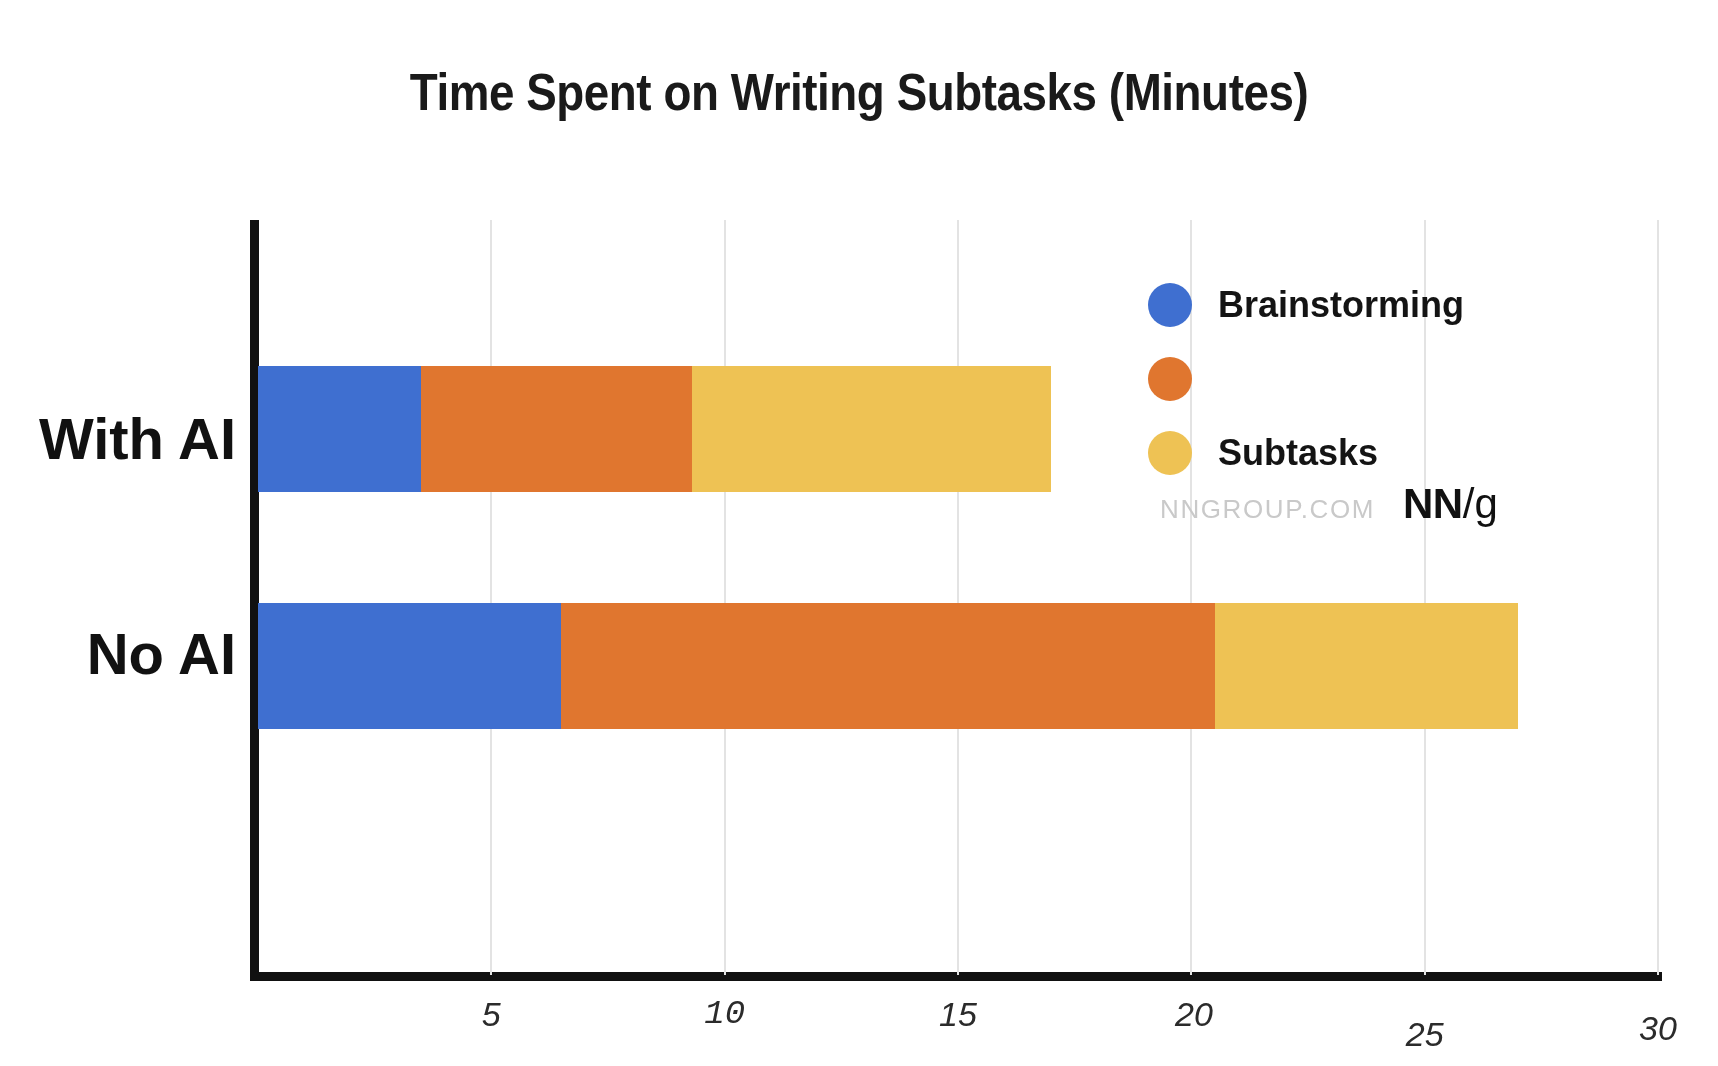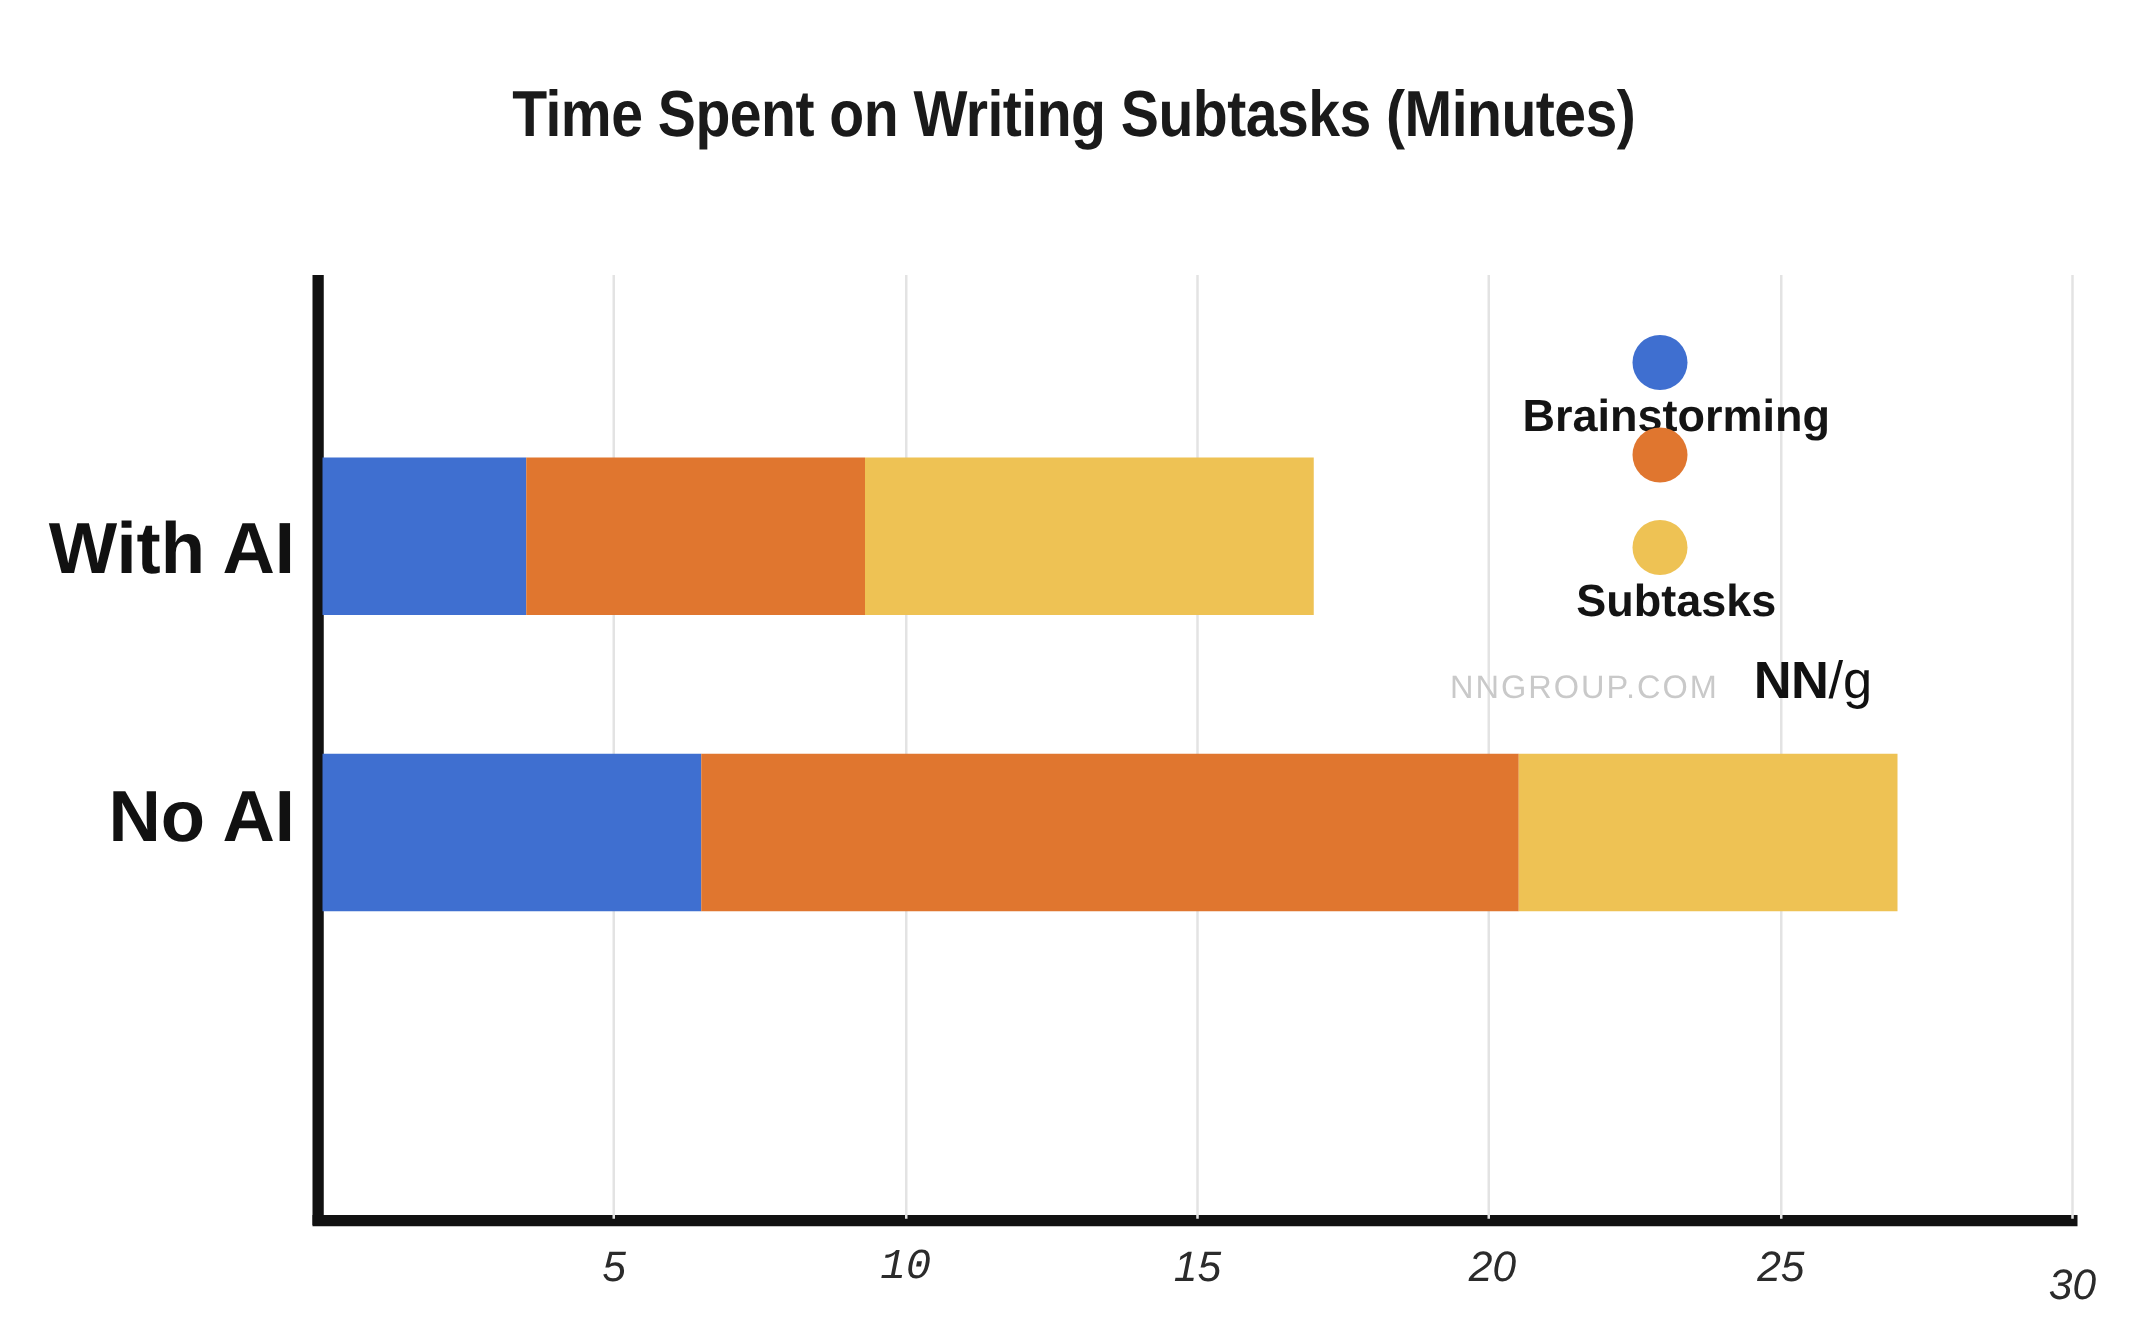--- a/index.html
+++ b/index.html
@@ -115,7 +115,6 @@
     display: flex;
     align-items: center;
     height: 74px;
-    flex-direction: column;
   }
   .legend-swatch {
     width: 44px;

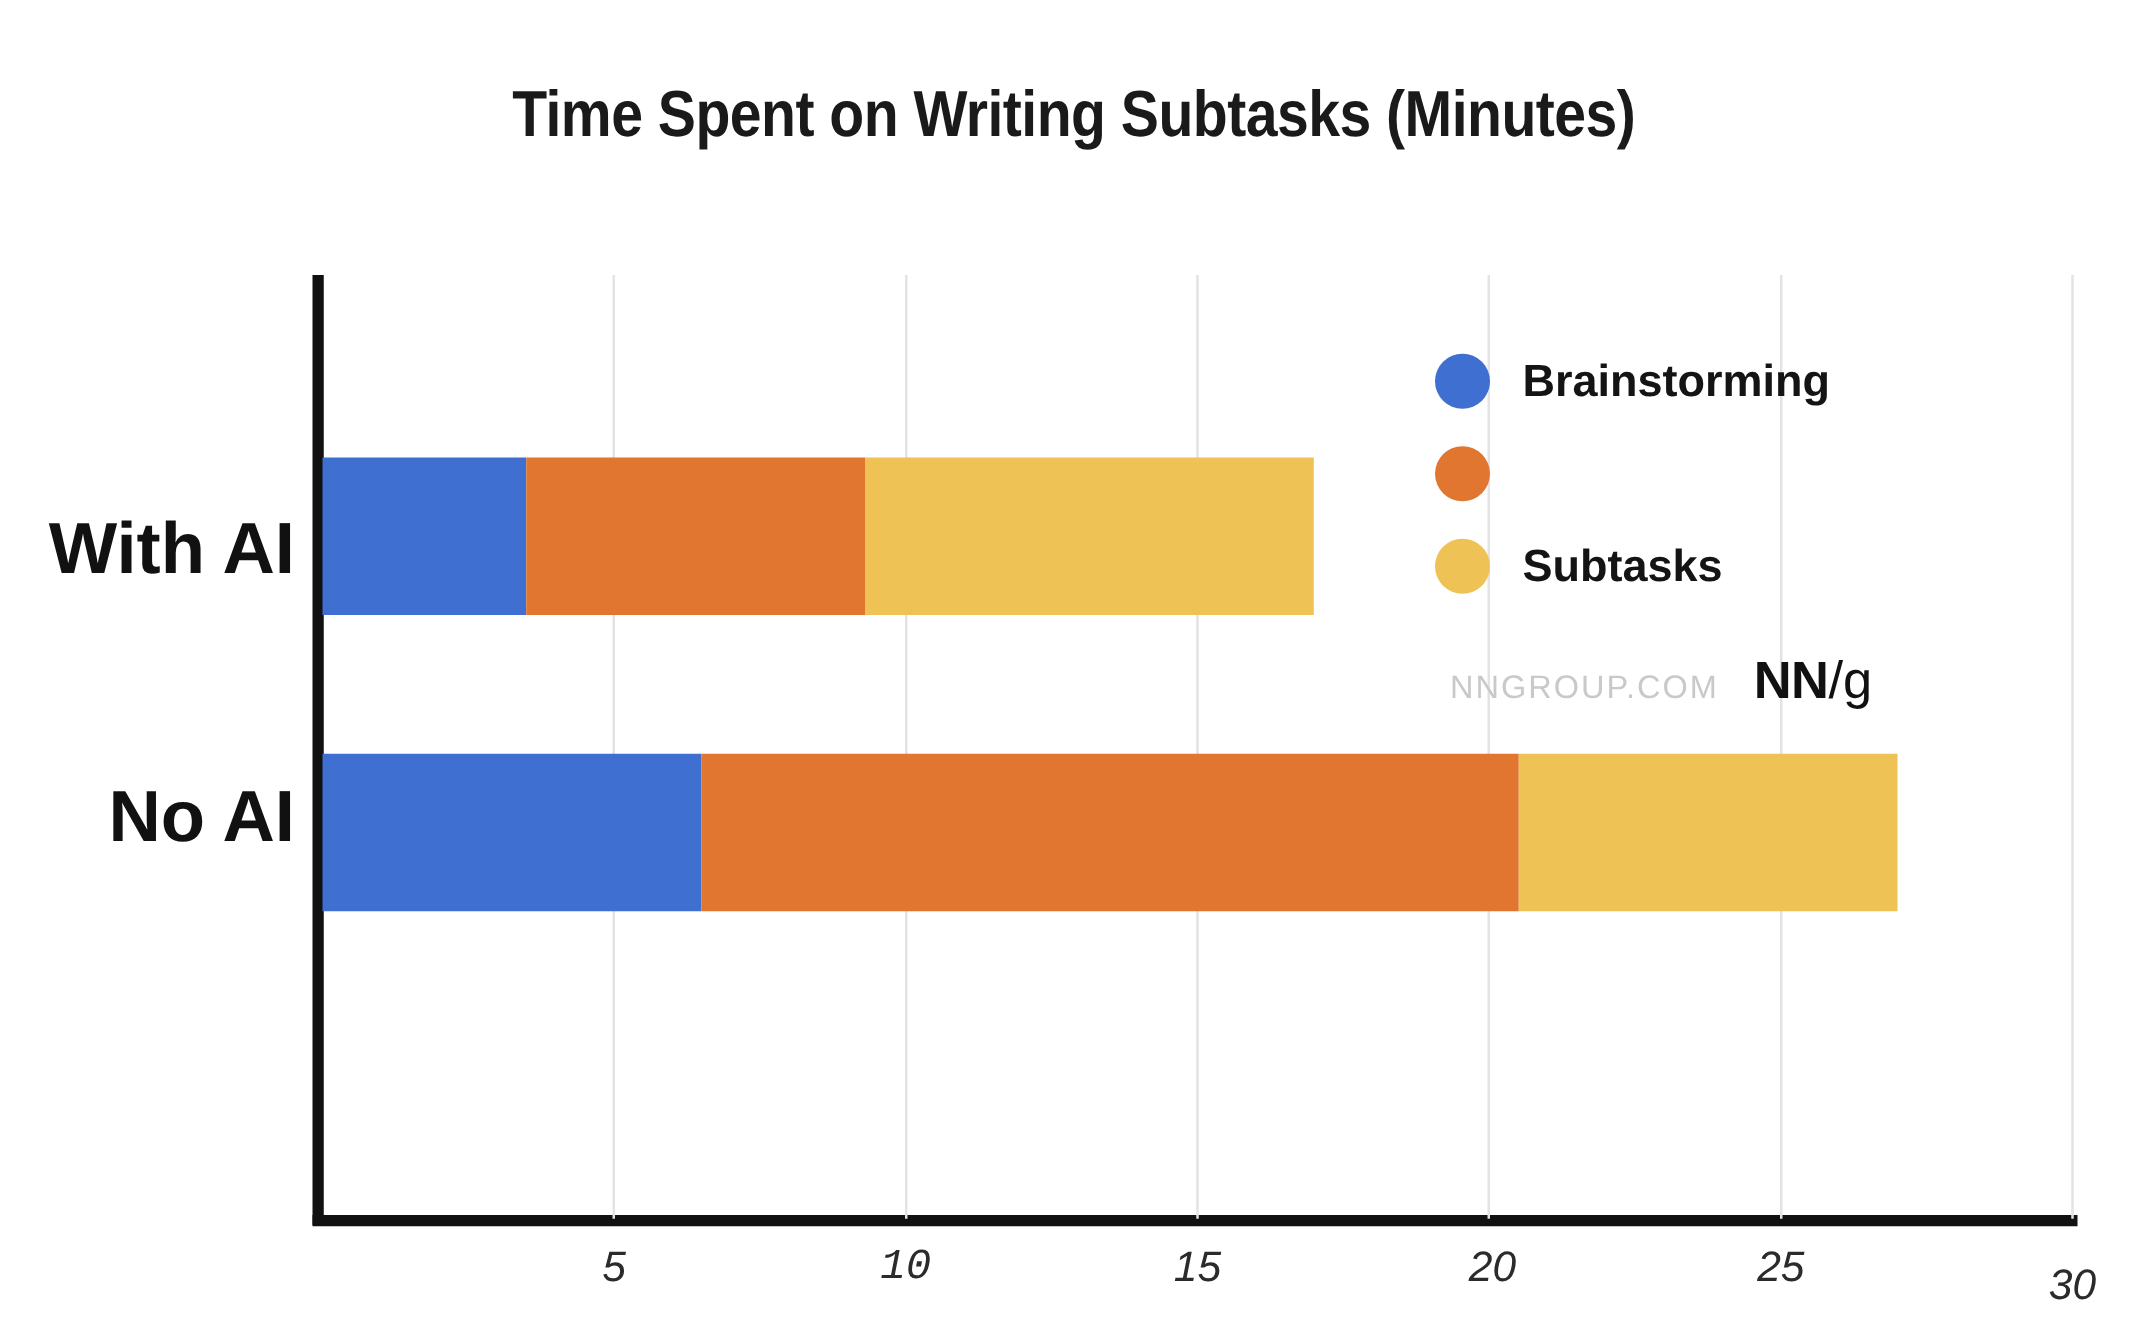--- a/index.html
+++ b/index.html
@@ -135,7 +135,7 @@
   #watermark {
     position: absolute;
     left: 1160px;
-    top: 520px;
+    top: 480px;
     display: flex;
     align-items: baseline;
   }

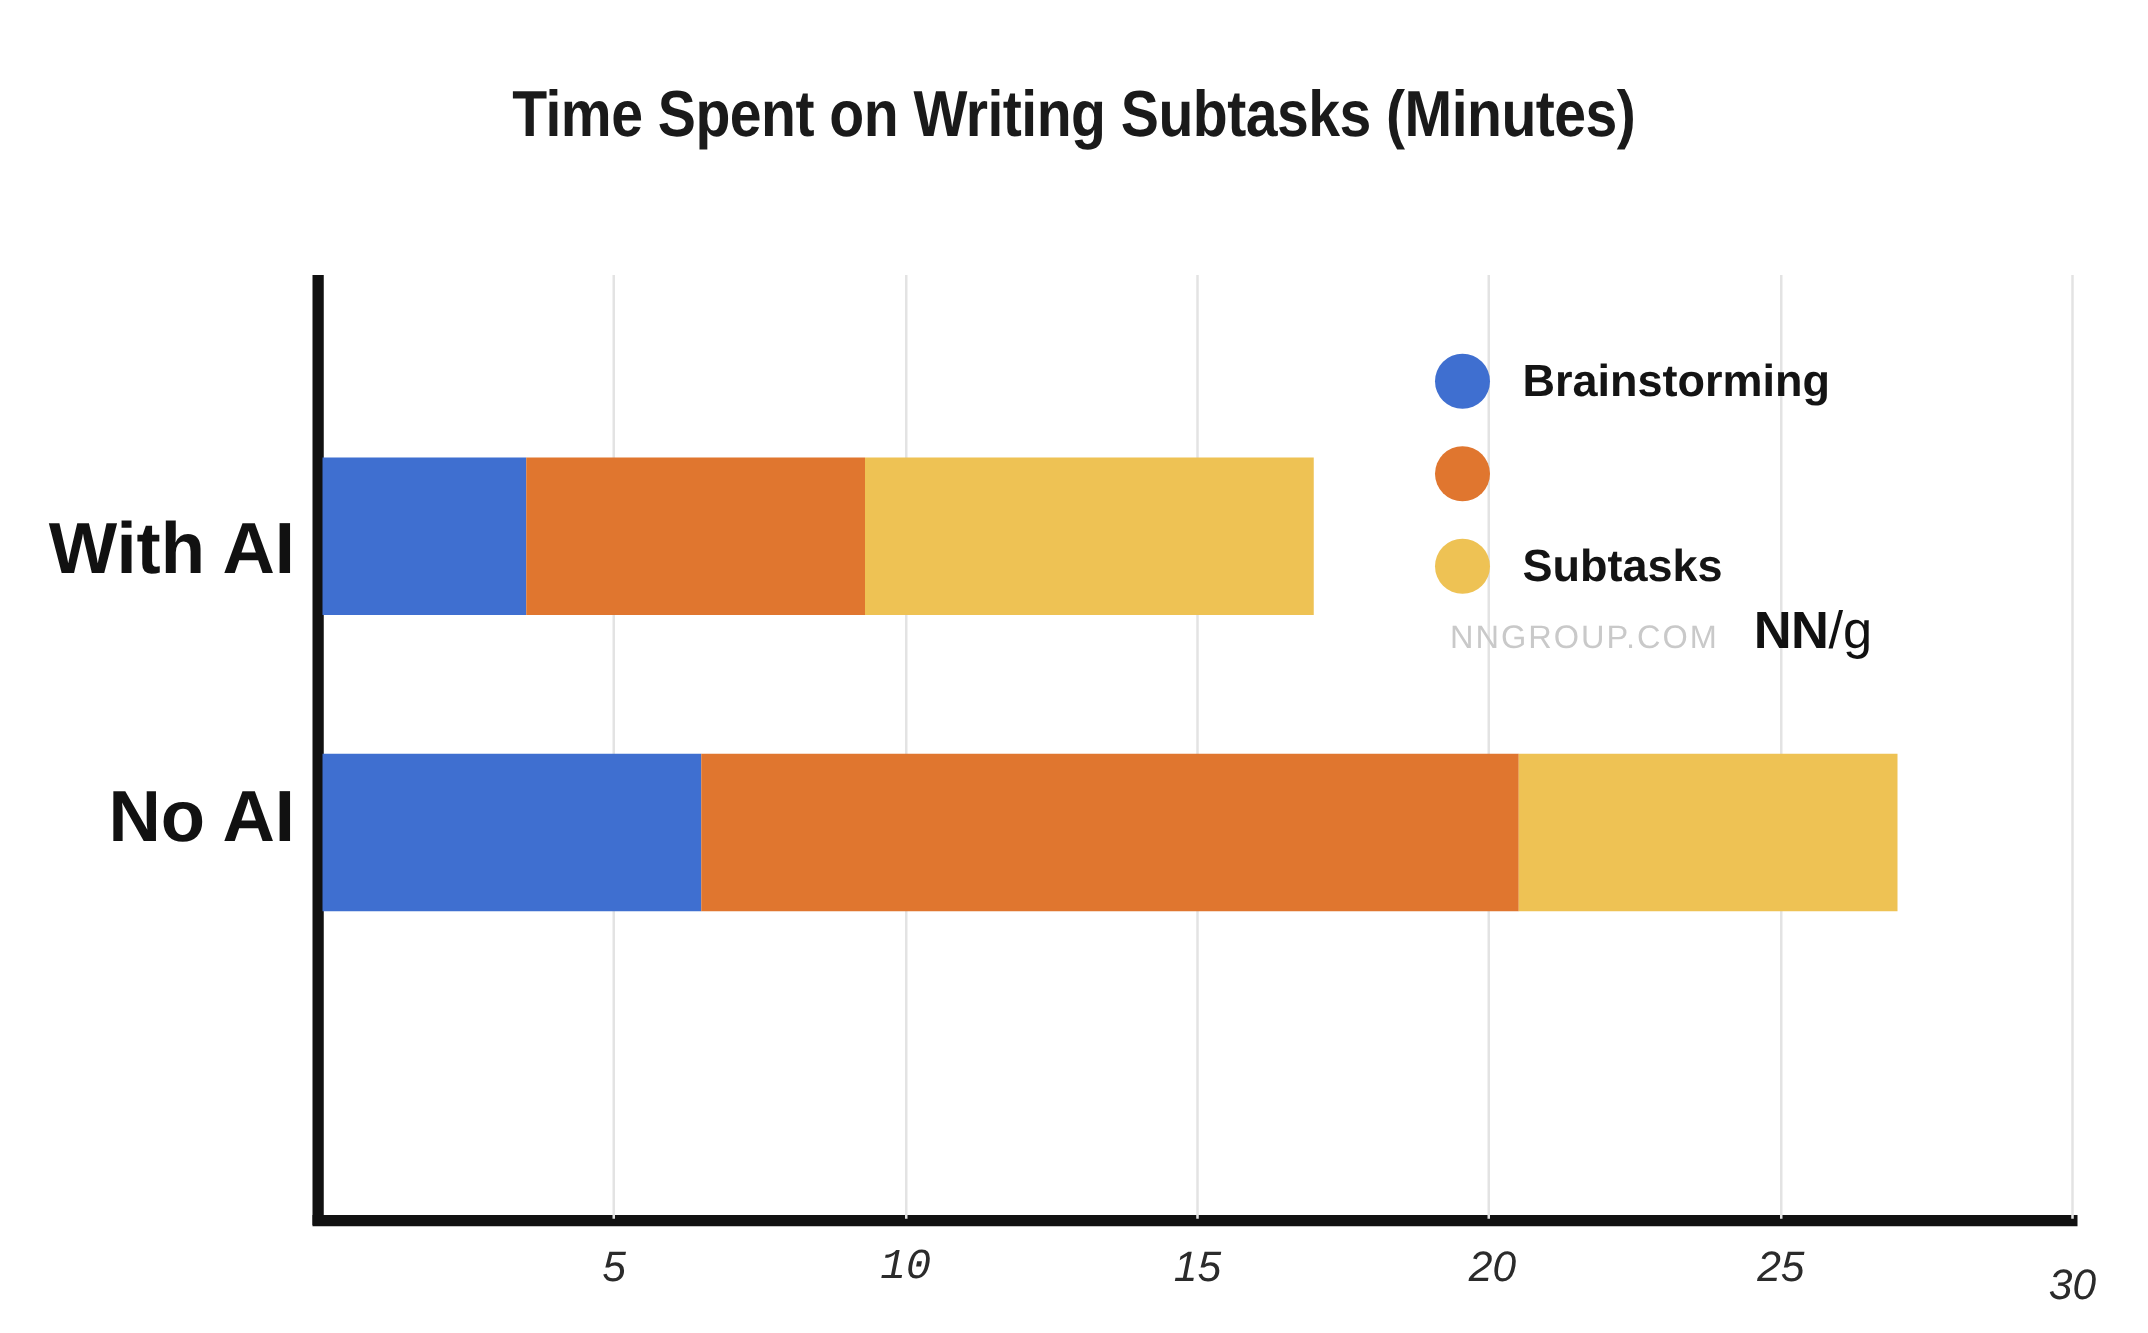--- a/index.html
+++ b/index.html
@@ -194,7 +194,7 @@
     <div class="tick-label" style="left: 724.667px; font-family: Liberation Mono, monospace;">10</div>
     <div class="tick-label" style="left: 958px;">15</div>
     <div class="tick-label" style="left: 1194px;">20</div>
-    <div class="tick-label" style="left: 1424.67px;">25</div>
+    <div class="tick-label" style="left: 1424.67px; margin-top: 20px;">25</div>
     <div class="tick-label" style="left: 1658px; margin-top: 14px;">30</div>
   </div>
 

